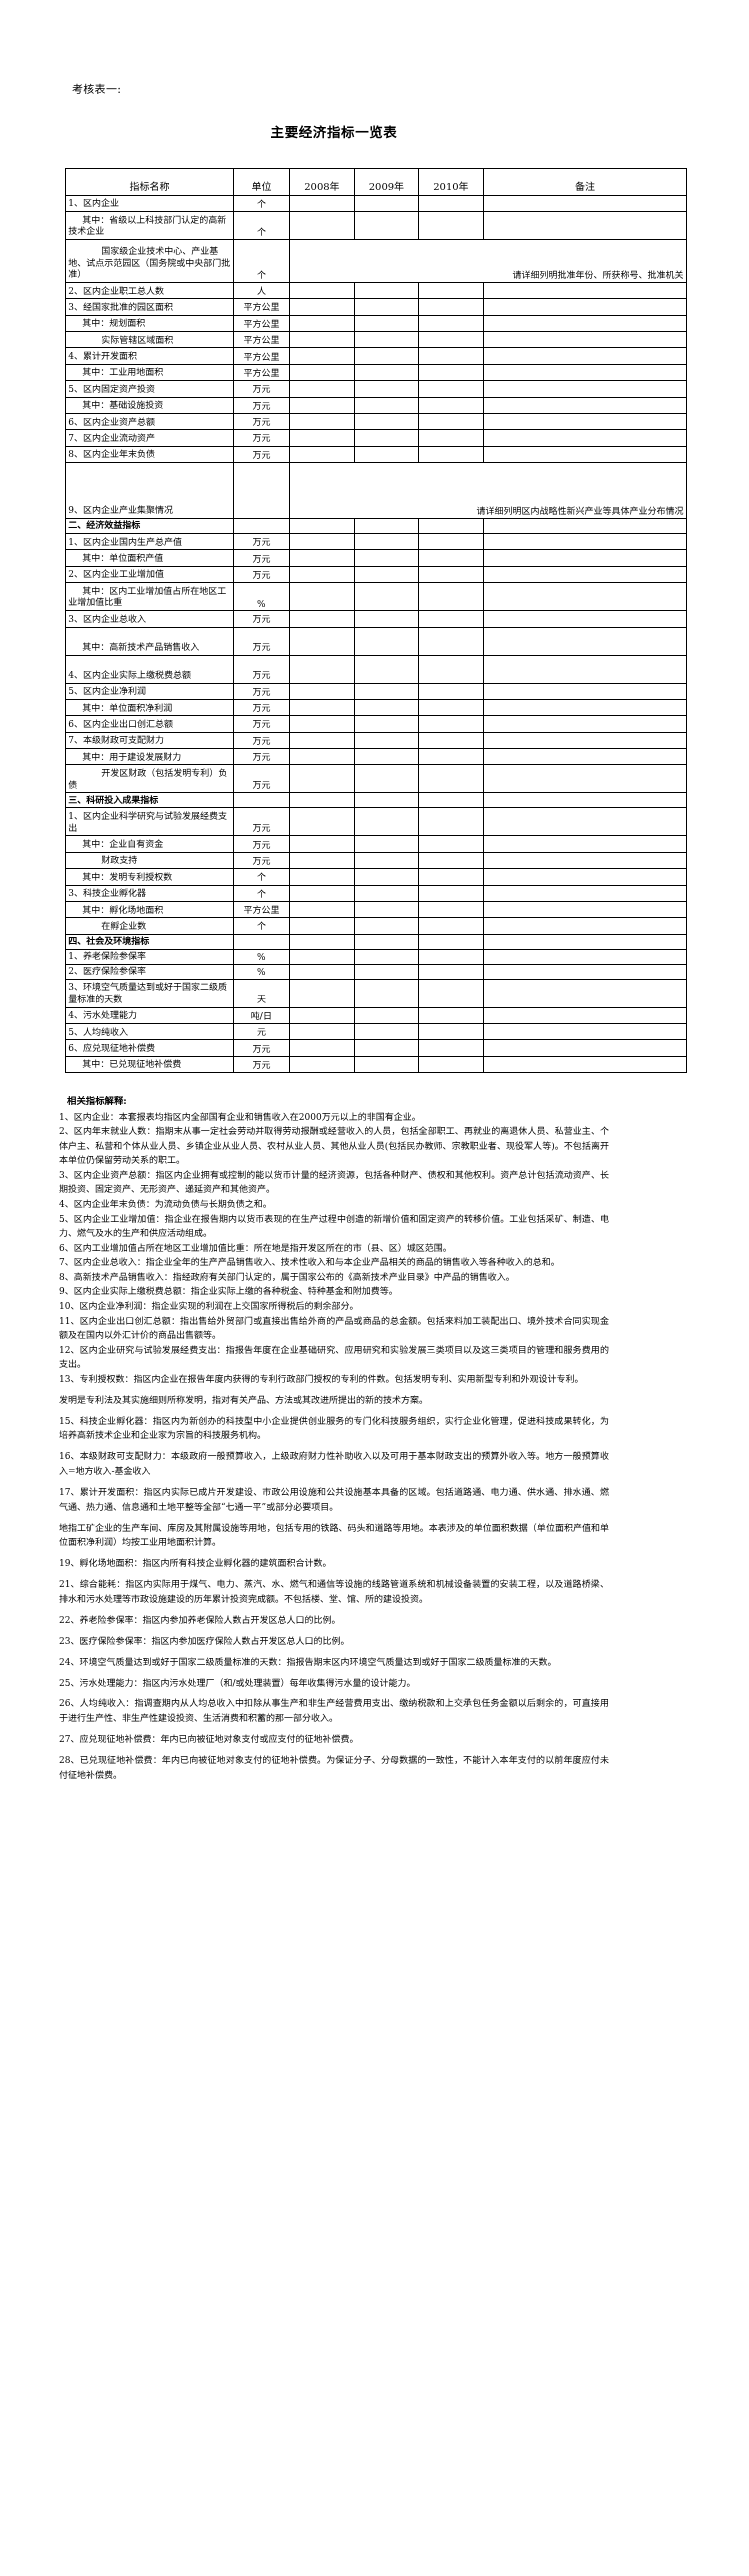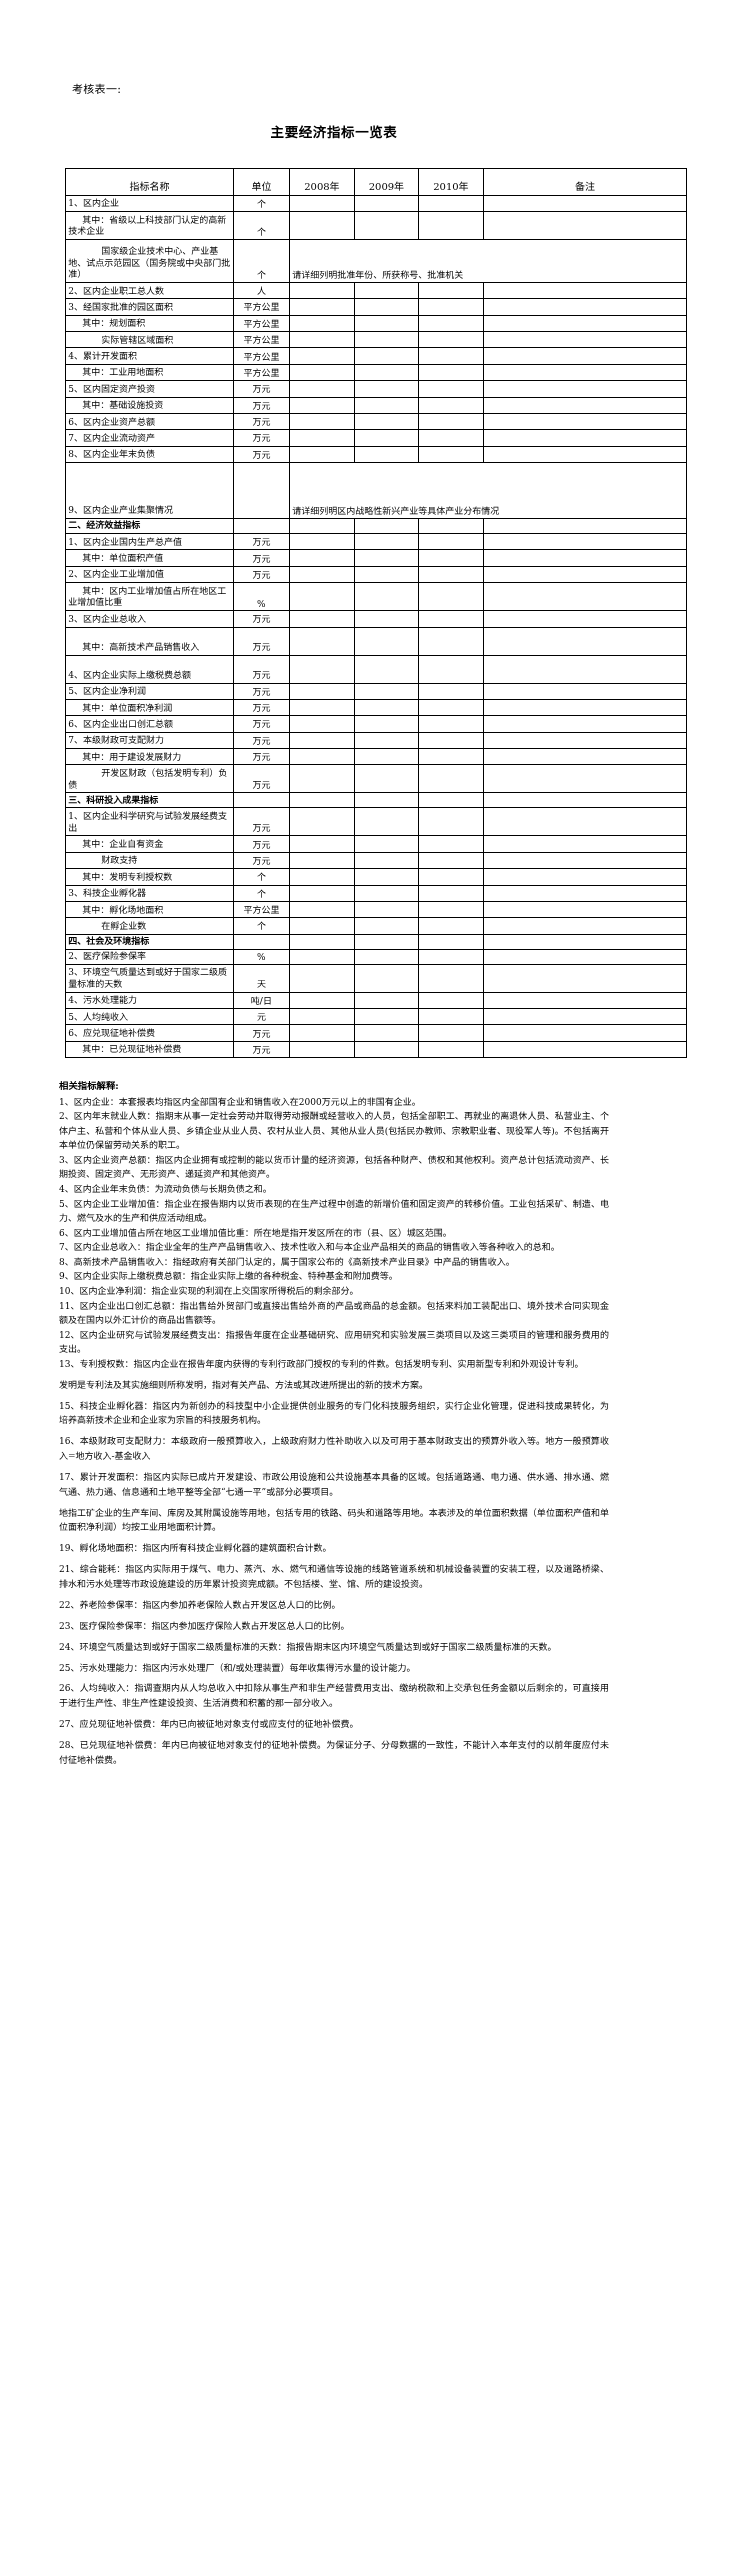--- a/index.html
+++ b/index.html
@@ -74,7 +74,7 @@
   td.cell-name.indent2 { text-indent: 33px; }
   td.cell-unit { text-align: center; vertical-align: bottom; }
   td.cell-val  { text-align: center; }
-  td.cell-note { text-align: left; vertical-align: middle; line-height: 1.35; }
+  td.cell-note { text-align: right; vertical-align: middle; line-height: 1.35; }
 
   tr.header-row td {
     text-align: center;

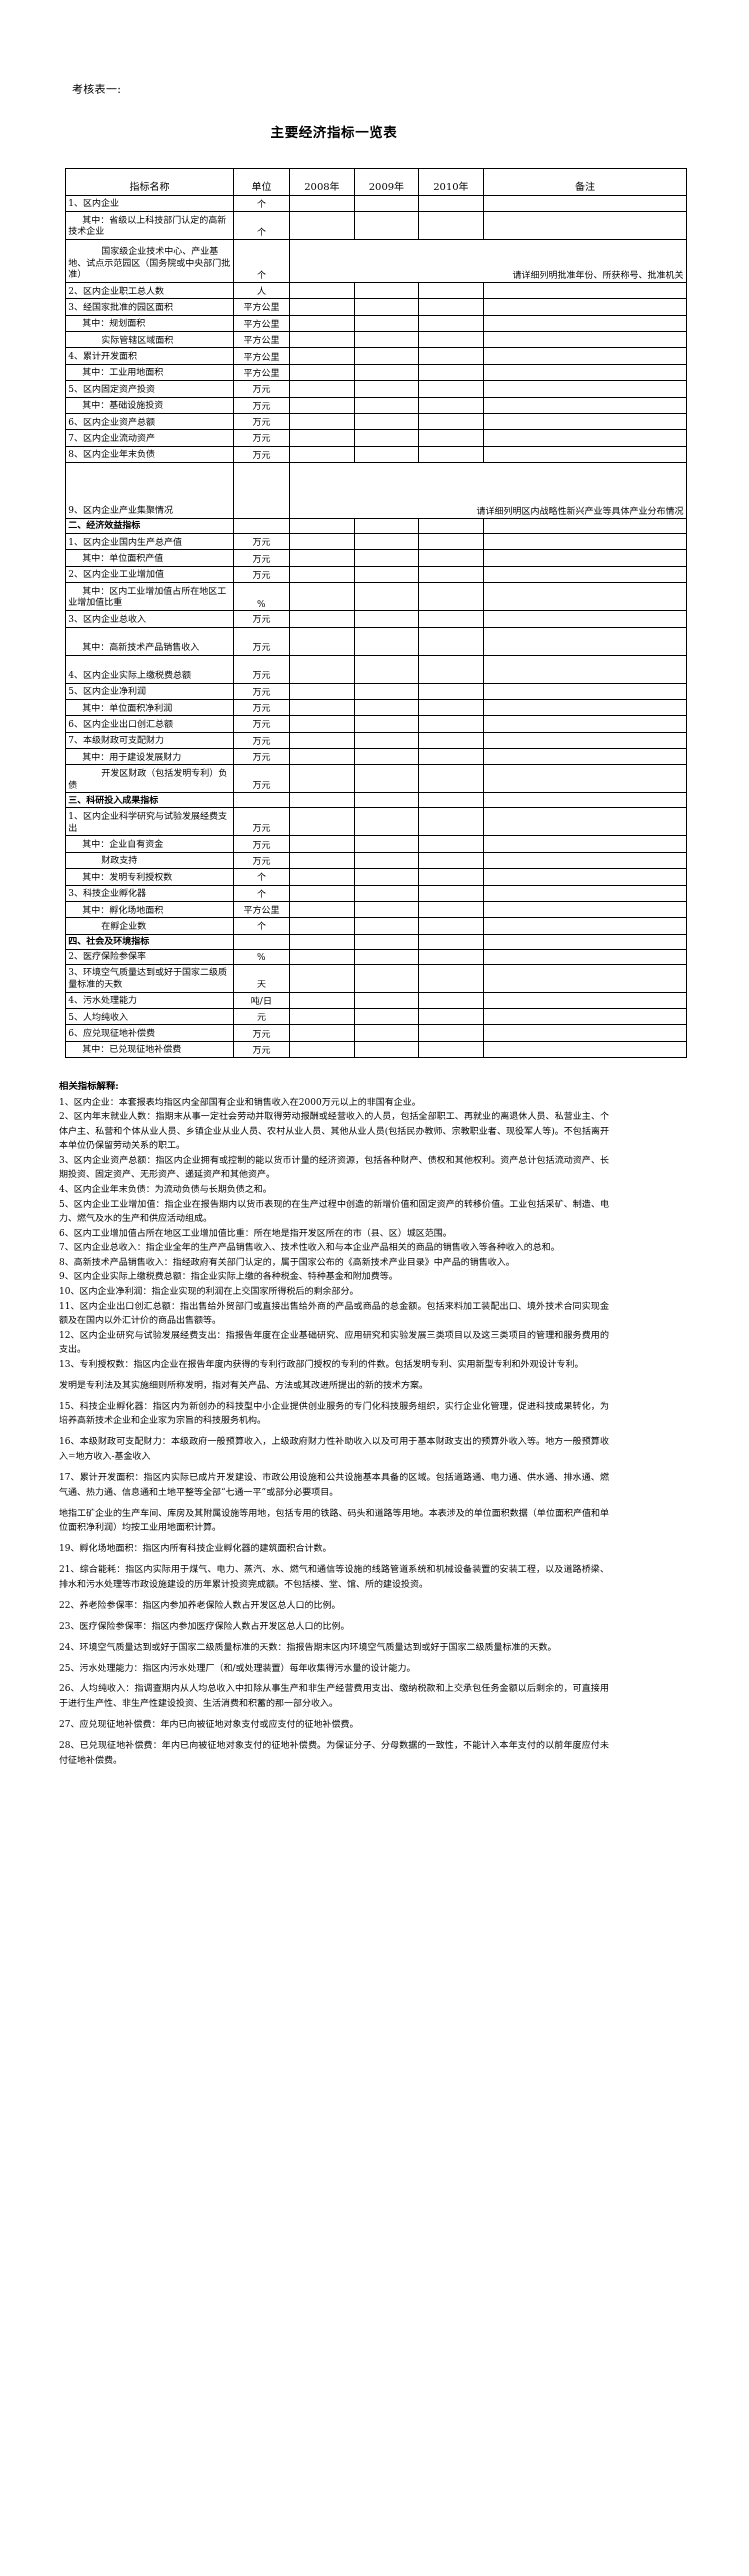--- a/index.html
+++ b/index.html
@@ -431,6 +431,14 @@
           <tr class="section-row">
             <td class="cell-name">四、社会及环境指标</td>
             <td class="cell-unit"></td>
+            <td class="cell-val"></td>
+            <td class="cell-val"></td>
+            <td class="cell-val"></td>
+            <td class="cell-note"></td>
+          </tr>
+          <tr>
+            <td class="cell-name">1、养老保险参保率</td>
+            <td class="cell-unit">%</td>
             <td class="cell-val"></td>
             <td class="cell-val"></td>
             <td class="cell-val"></td>

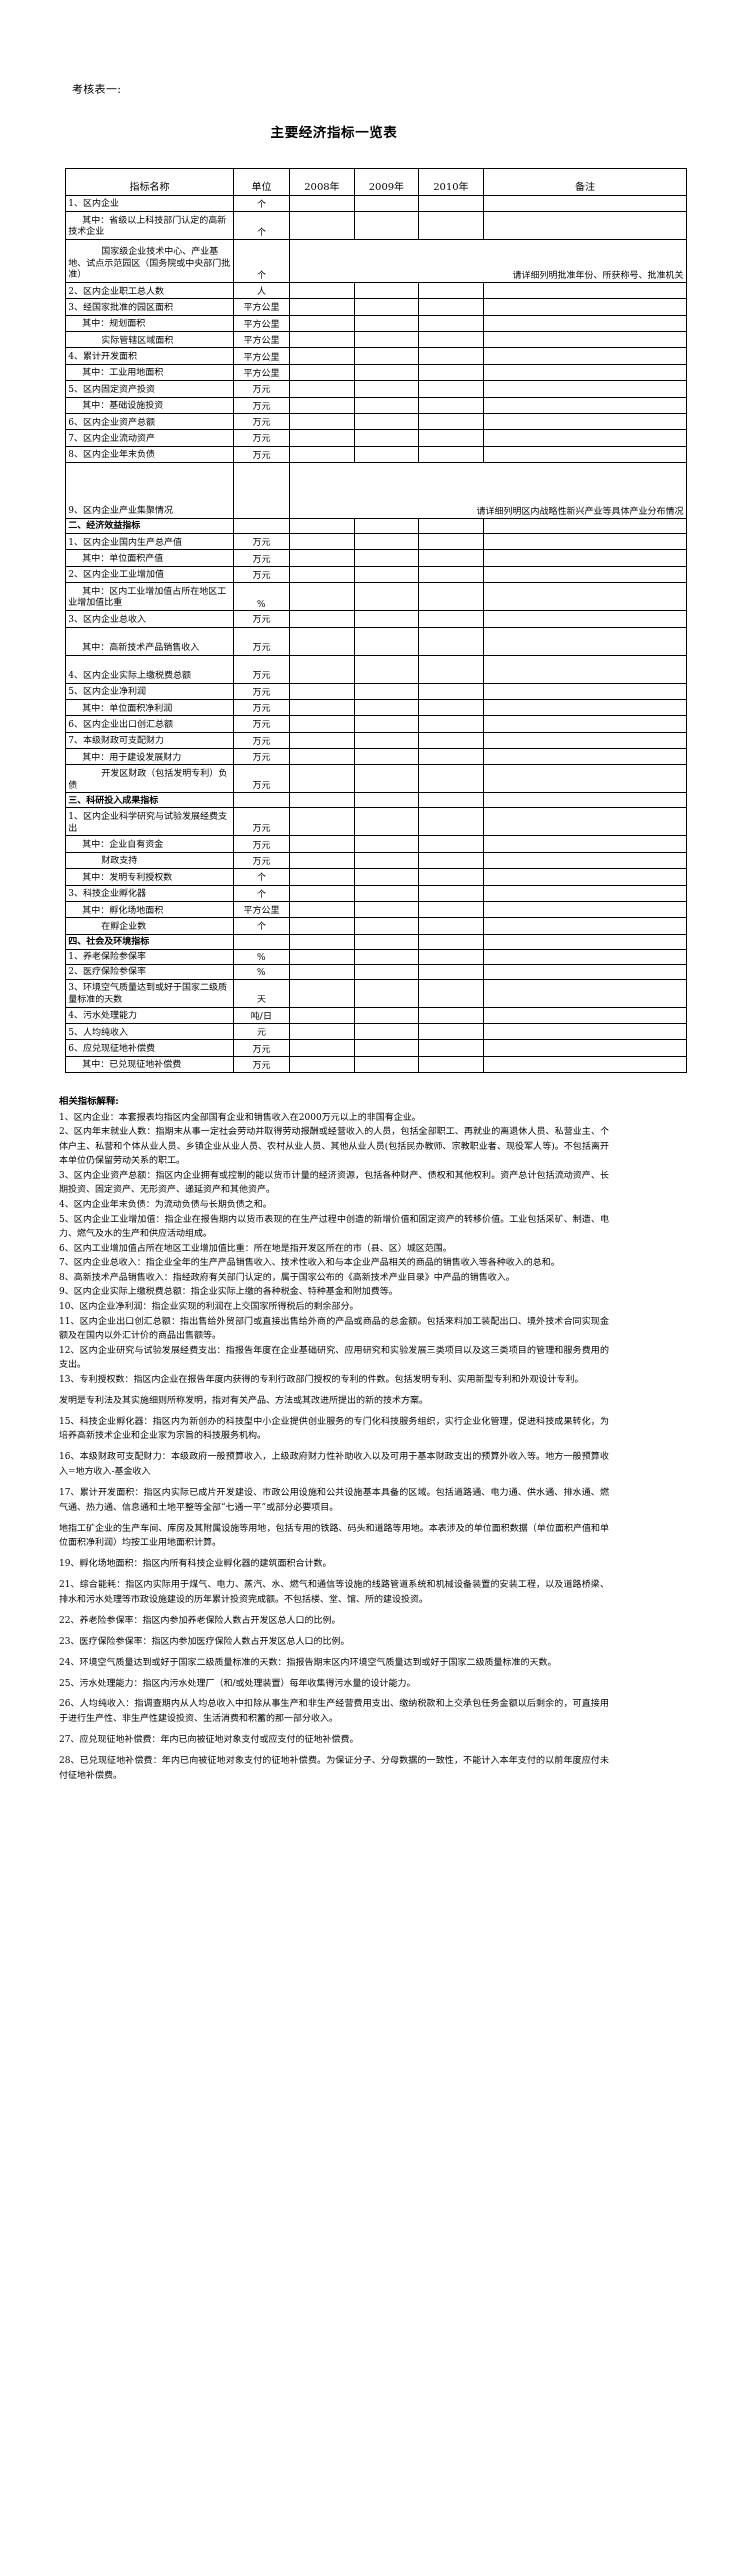--- a/index.html
+++ b/index.html
@@ -100,6 +100,7 @@
     font-weight: 700;
     font-size: 9.4px;
     margin-bottom: 1.2px;
+    margin-left: 8px;
   }
   .notes p {
     margin: 0;

